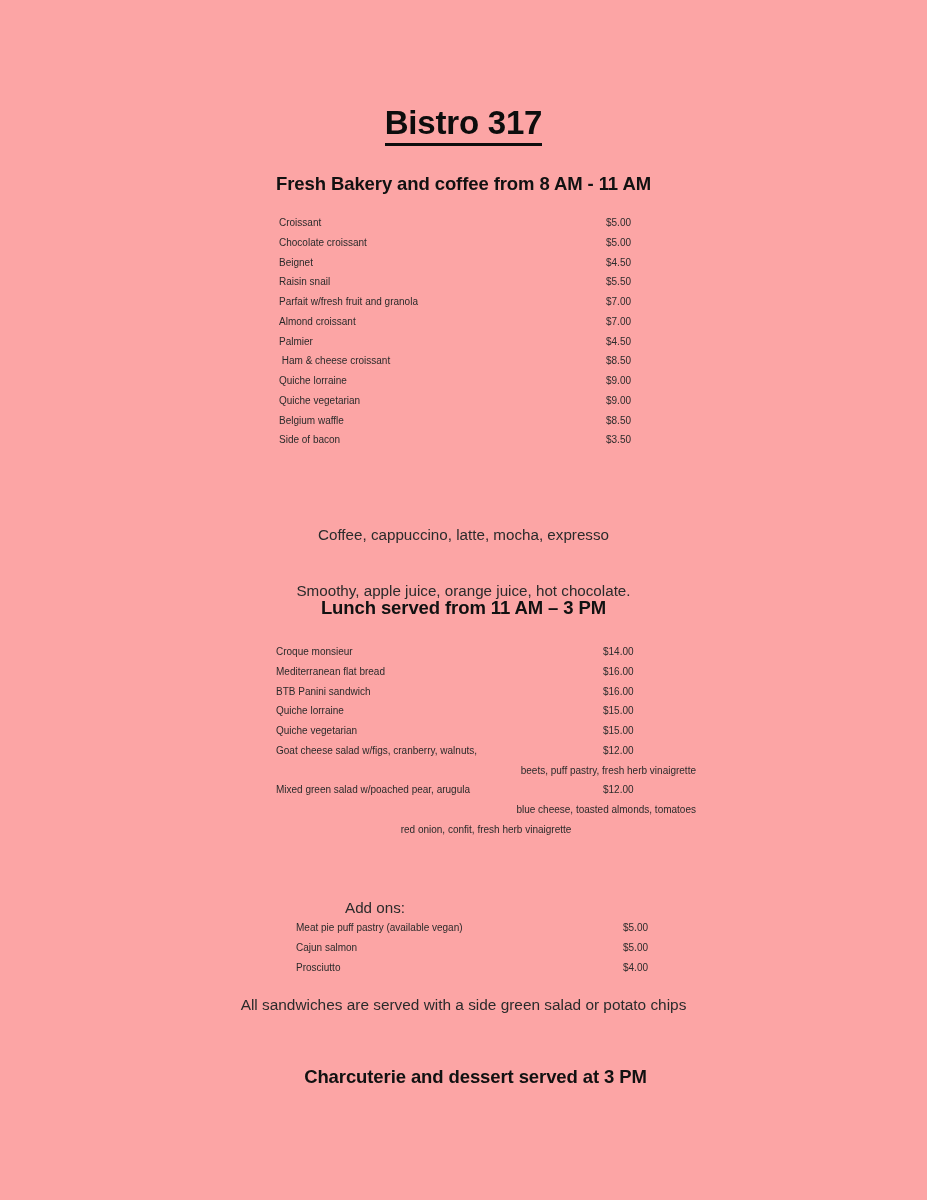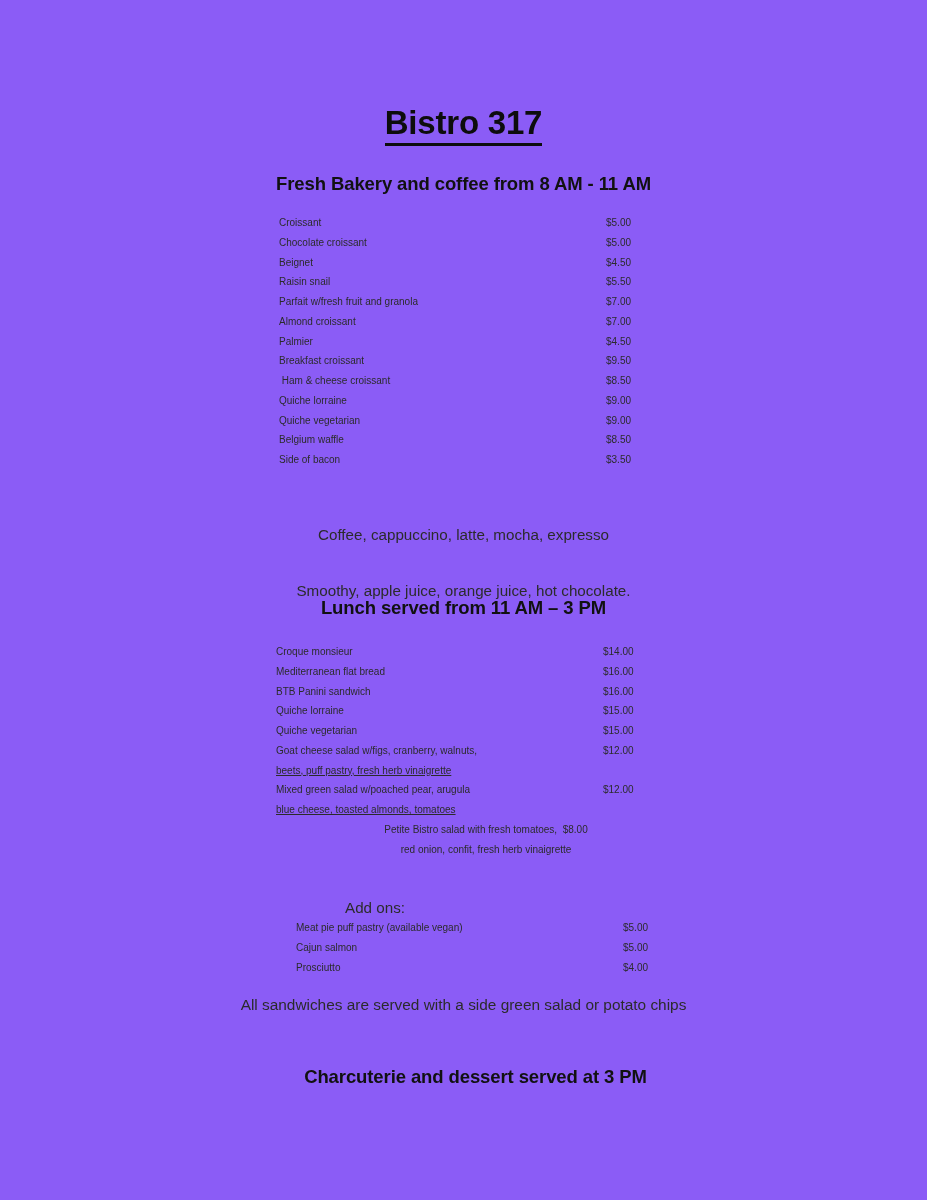--- a/index.html
+++ b/index.html
@@ -19,7 +19,7 @@
     position: relative;
     width: 927px;
     height: 1200px;
-    background: #8b5cf6;
+    background: #fca5a5;
   }
 
   

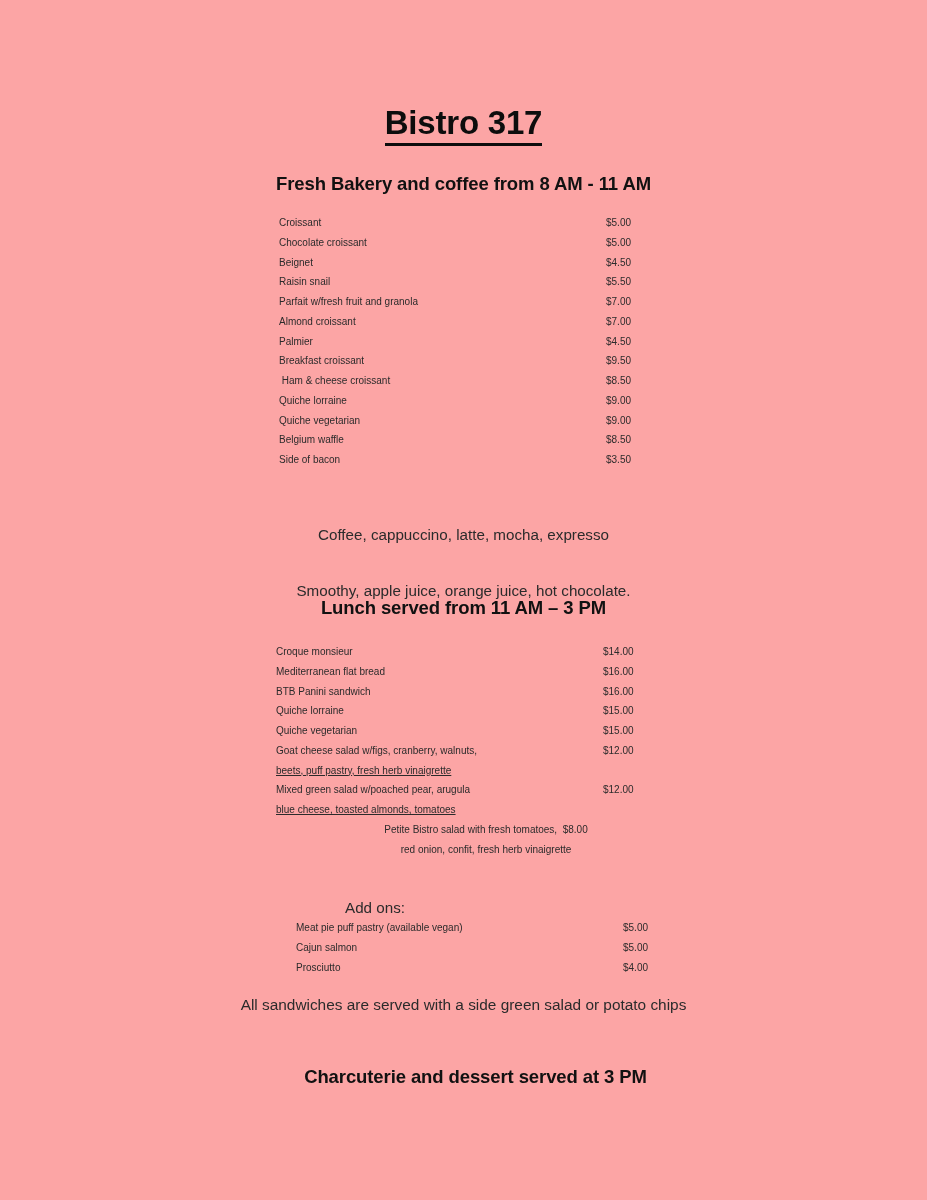--- a/index.html
+++ b/index.html
@@ -147,7 +147,6 @@
       <div class="menu-row"><span class="item-name">Parfait w/fresh fruit and granola</span><span class="item-price">$7.00</span></div>
       <div class="menu-row"><span class="item-name">Almond croissant</span><span class="item-price">$7.00</span></div>
       <div class="menu-row"><span class="item-name">Palmier</span><span class="item-price">$4.50</span></div>
-      <div class="menu-row"><span class="item-name">Breakfast croissant</span><span class="item-price">$9.50</span></div>
       <div class="menu-row"><span class="item-name"> Ham &amp; cheese croissant</span><span class="item-price">$8.50</span></div>
       <div class="menu-row"><span class="item-name">Quiche lorraine</span><span class="item-price">$9.00</span></div>
       <div class="menu-row"><span class="item-name">Quiche vegetarian</span><span class="item-price">$9.00</span></div>

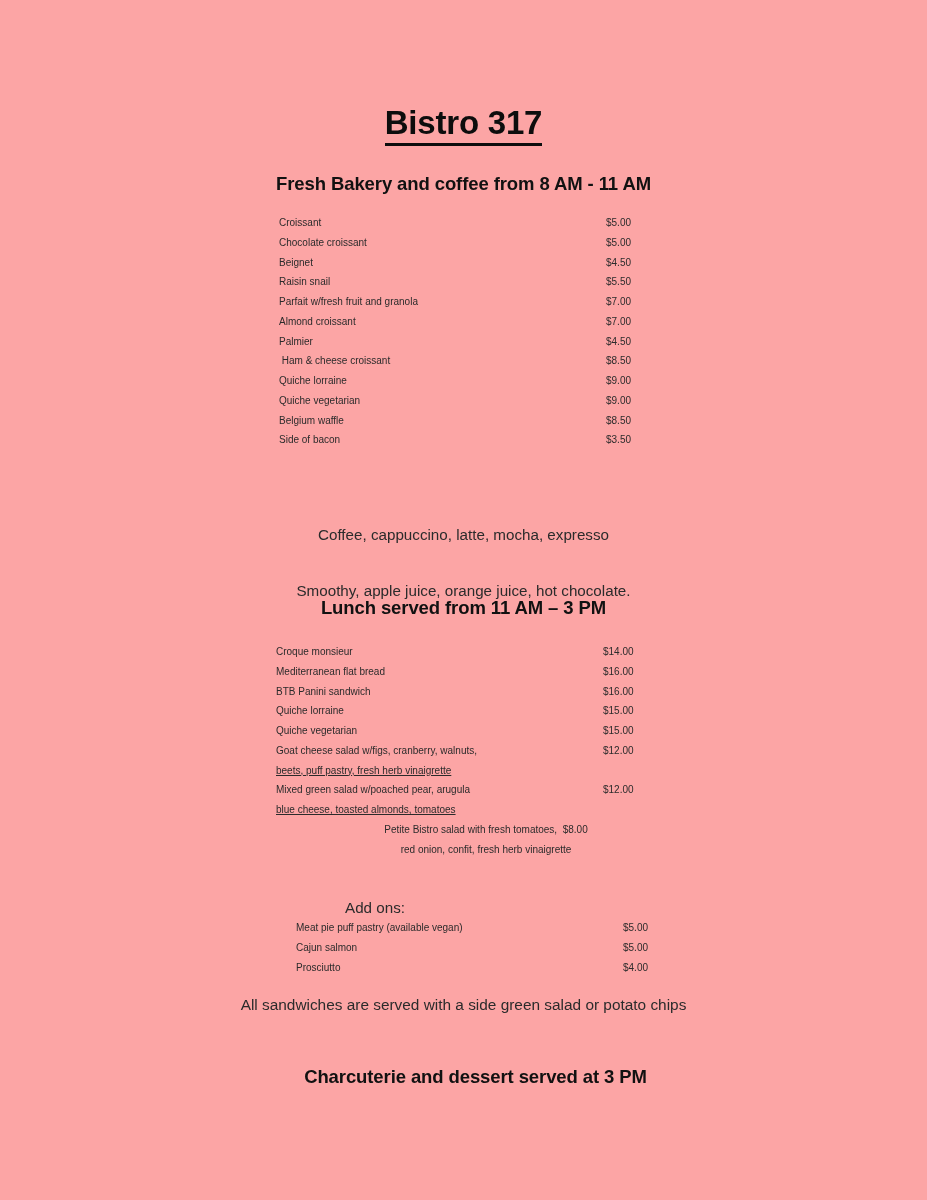--- a/index.html
+++ b/index.html
@@ -84,9 +84,8 @@
   
   .cont-line {
     display: block;
-    text-align: left;
+    text-align: right;
     white-space: pre;
-    text-decoration: underline;
   }
   .center-line {
     display: block;

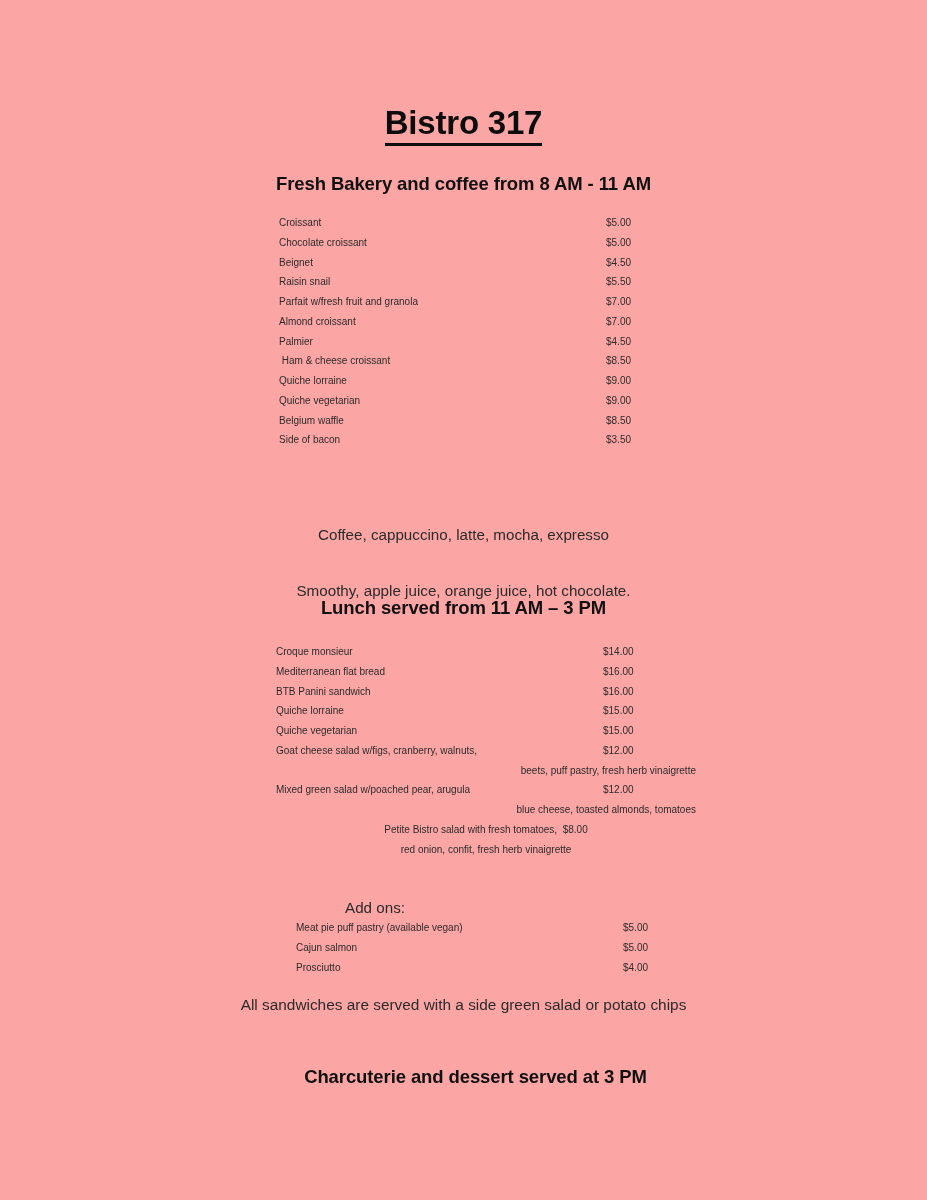--- a/index.html
+++ b/index.html
@@ -170,7 +170,6 @@
       <div class="cont-line">beets, puff pastry, fresh herb vinaigrette</div>
       <div class="menu-row"><span class="item-name">Mixed green salad w/poached pear, arugula</span><span class="item-price">$12.00</span></div>
       <div class="cont-line">blue cheese, toasted almonds, tomatoes</div>
-      <div class="center-line">Petite Bistro salad with fresh tomatoes,  $8.00</div>
       <div class="center-line">red onion, confit, fresh herb vinaigrette</div>
     </div>
 

